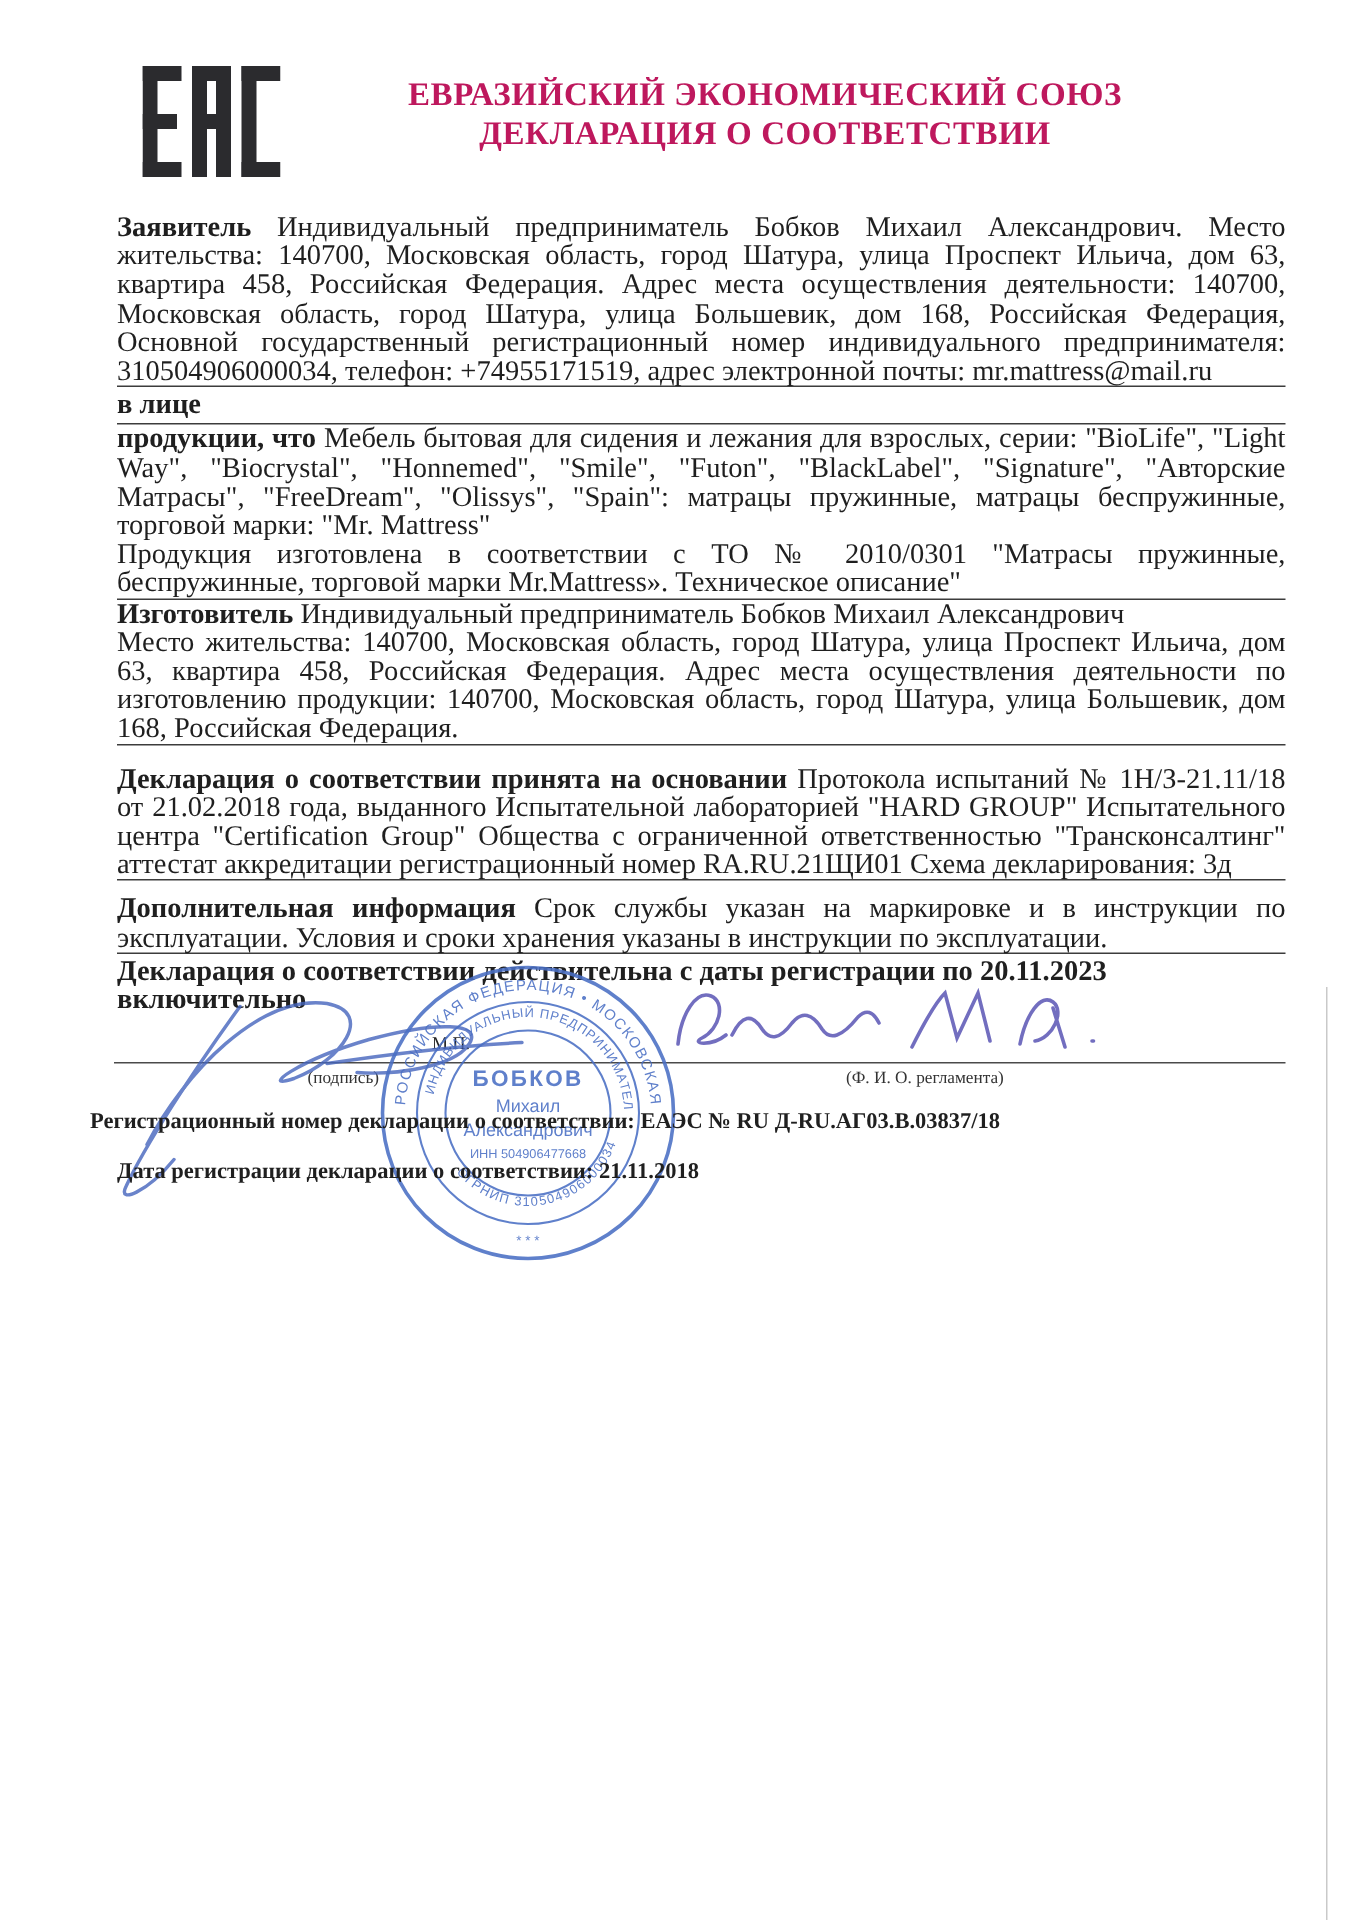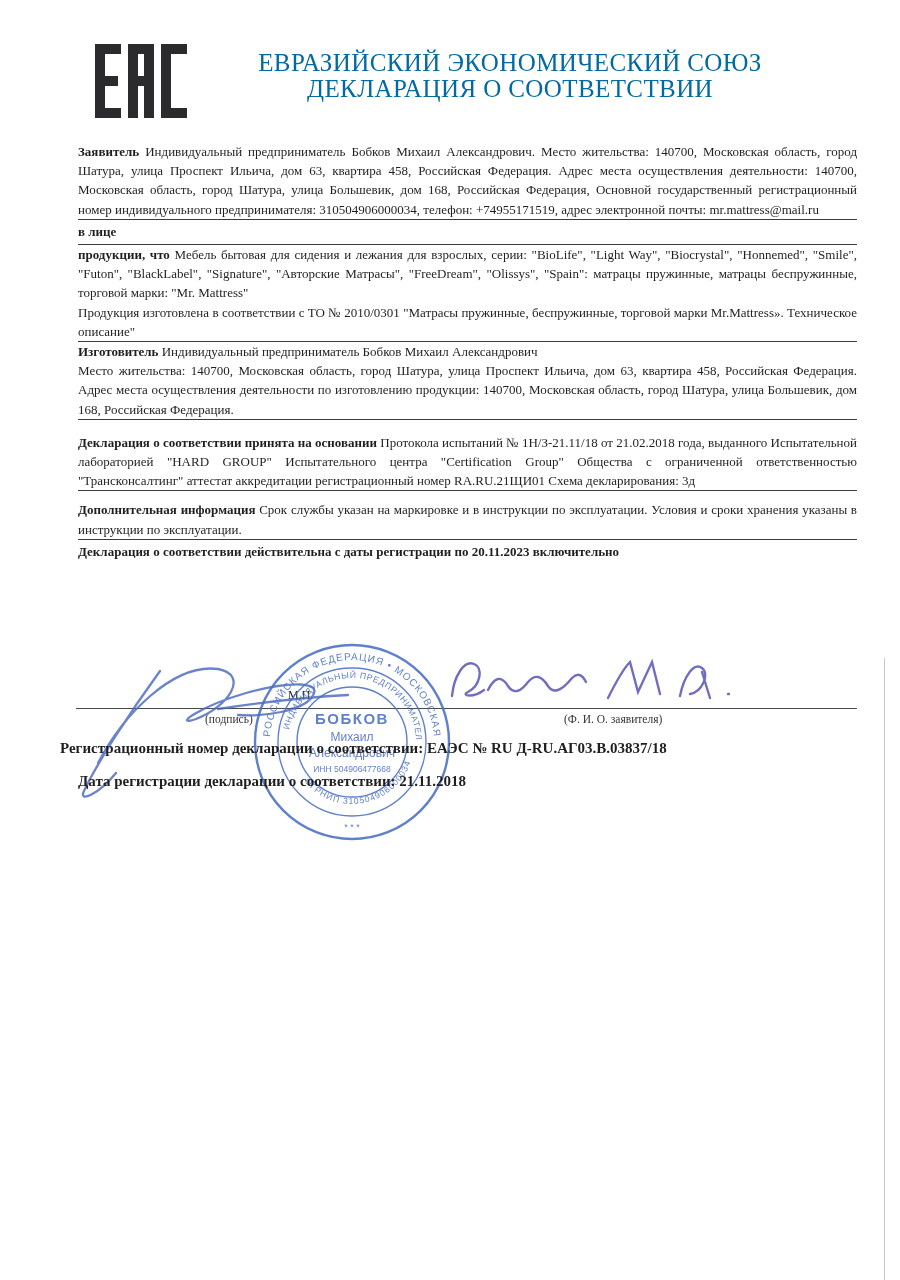--- a/index.html
+++ b/index.html
@@ -13,7 +13,7 @@
   
   .logo{position:absolute;left:95px;top:44px;}
   .title{position:absolute;left:170px;top:50px;width:680px;text-align:center;
-         font-weight:normal;font-size:25px;line-height:26px;color:#0369a1;letter-spacing:.4px;}
+         font-weight:bold;font-size:22px;line-height:26px;color:#be185d;letter-spacing:.4px;}
 
   
   .content{position:absolute;left:78px;top:142px;width:779px;font-size:13px;line-height:19.2px;}

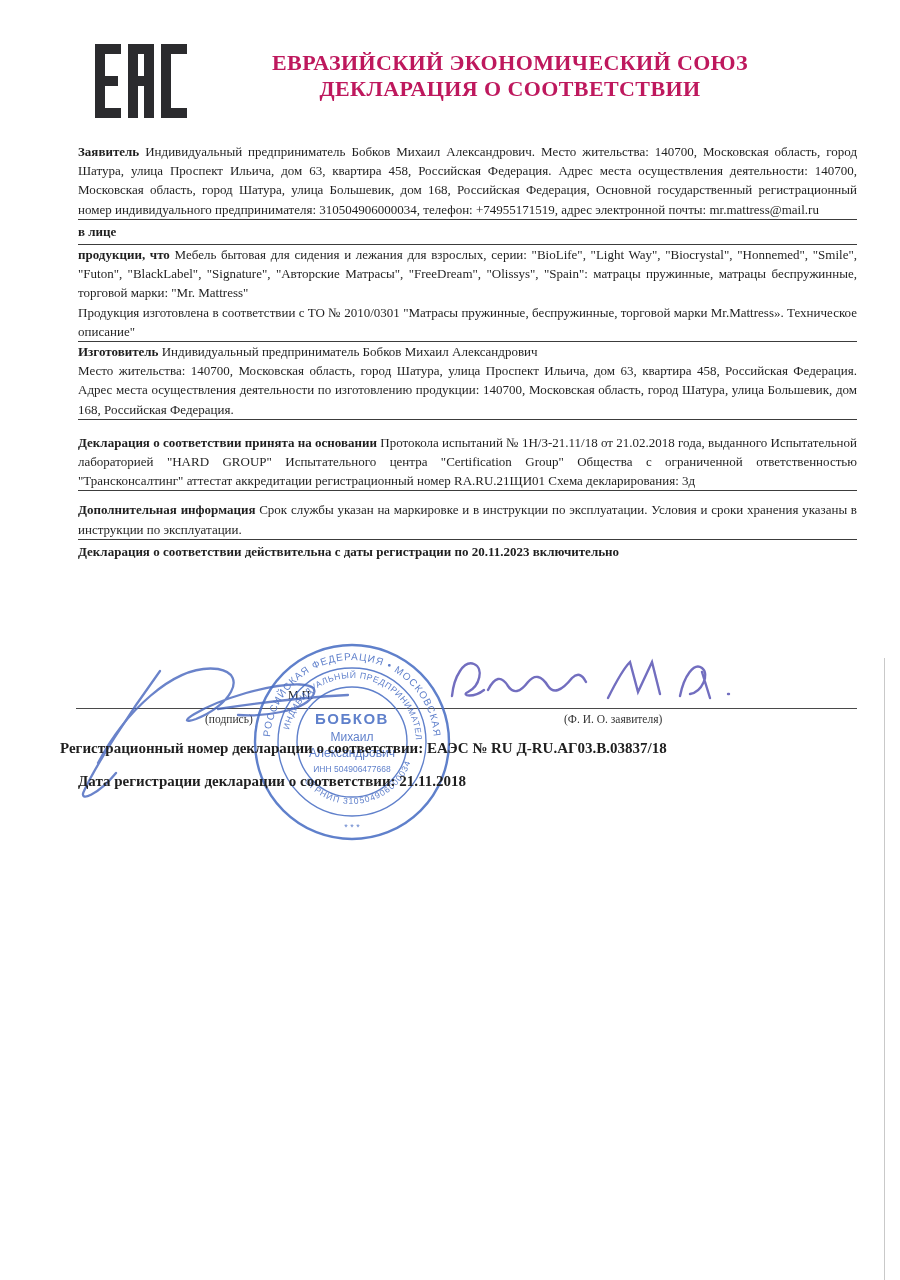--- a/index.html
+++ b/index.html
@@ -16,7 +16,7 @@
          font-weight:bold;font-size:22px;line-height:26px;color:#be185d;letter-spacing:.4px;}
 
   
-  .content{position:absolute;left:78px;top:142px;width:779px;font-size:13px;line-height:19.2px;}
+  .content{position:absolute;left:78px;top:142px;width:779px;font-size:19px;line-height:19.2px;}
   .sec{border-bottom:1.6px solid #3c3c3c;}
   .sec.noline{border-bottom:none;}
   .para{text-align:justify;}

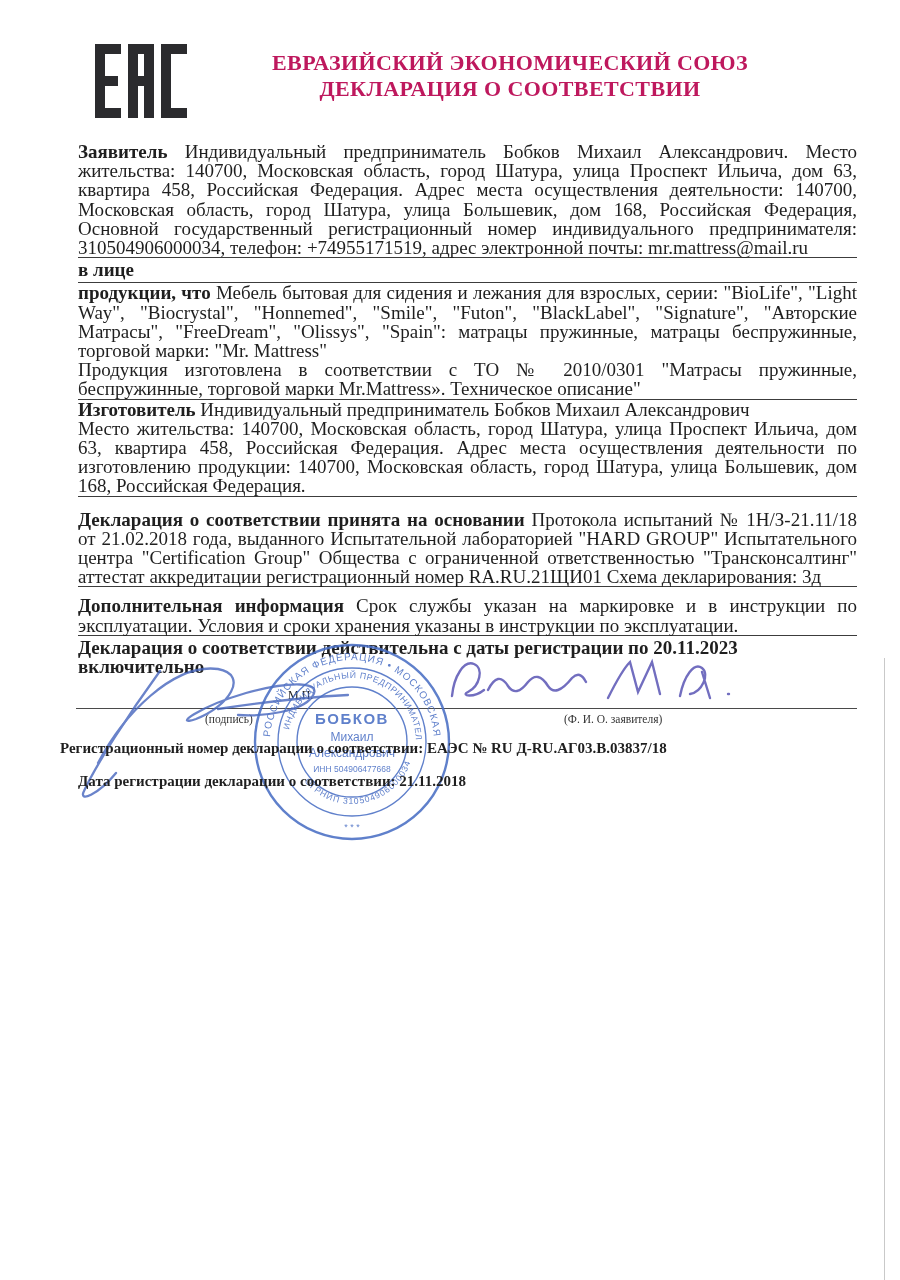--- a/index.html
+++ b/index.html
@@ -123,7 +123,7 @@
   <div class="sigline"></div>
   <div class="siglabel lbl-podpis">(подпись)</div>
   <div class="mp">М.П.</div>
-  <div class="siglabel lbl-fio">(Ф. И. О. заявителя)</div>
+  <div class="siglabel lbl-fio">(Ф. И. О. регламента)</div>
 
   <div class="sig-left">
     <svg width="330" height="160" viewBox="0 0 330 160" fill="none" stroke="#4565bd" stroke-width="2.3" stroke-linecap="round">

